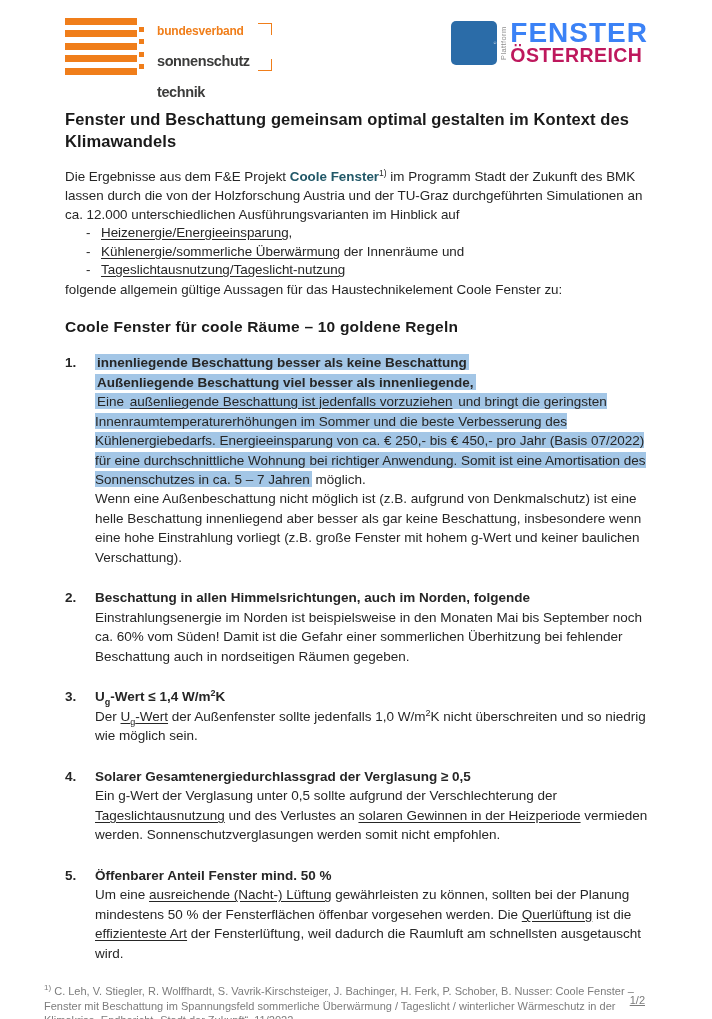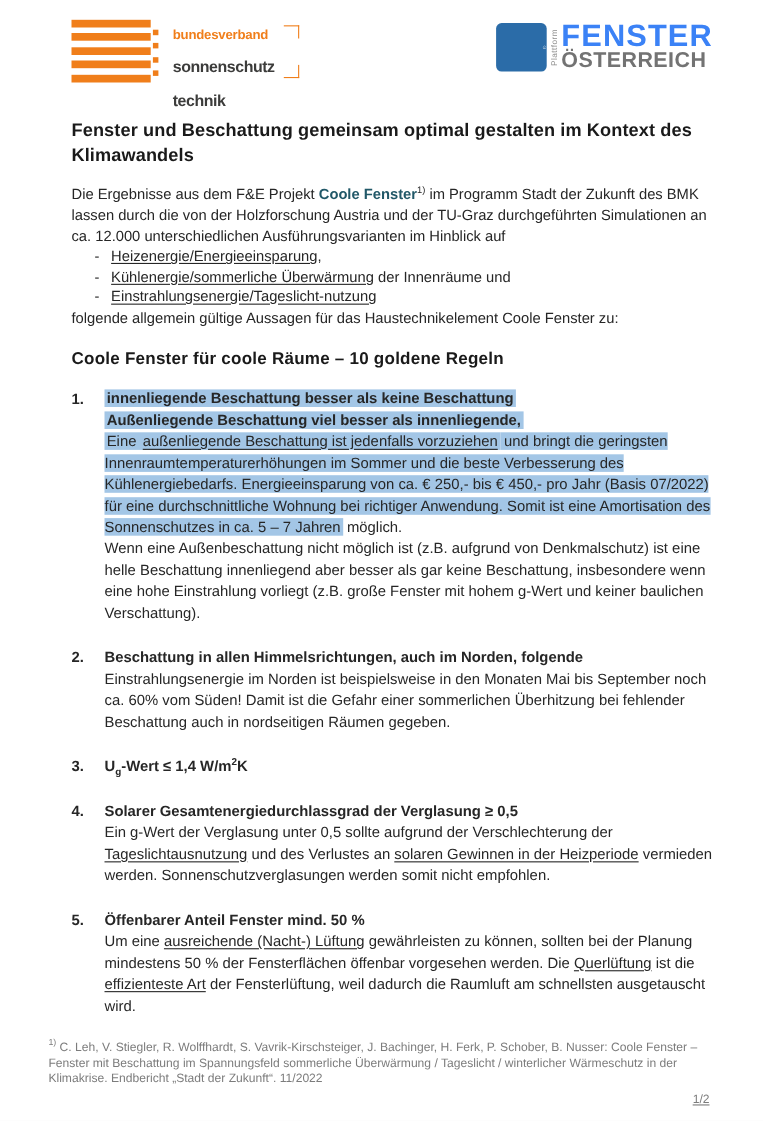--- a/index.html
+++ b/index.html
@@ -32,7 +32,7 @@
     color:#8E8E8D; letter-spacing:0.4px; margin:0 2px 0 2px; height:44px; text-align:center; }
   .fo-text { line-height:1; }
   .fo-l1 { font-size:28px; font-weight:bold; color:#3b82f6; letter-spacing:1px; line-height:24px; }
-  .fo-l2 { font-size:19.5px; font-weight:bold; color:#737373; letter-spacing:0.4px; line-height:20px; }
+  .fo-l2 { font-size:19.5px; font-weight:bold; color:#be185d; letter-spacing:0.4px; line-height:20px; }
 
   
   h1.title { font-size:16.5px; line-height:22px; font-weight:bold; color:#1a1a1a;

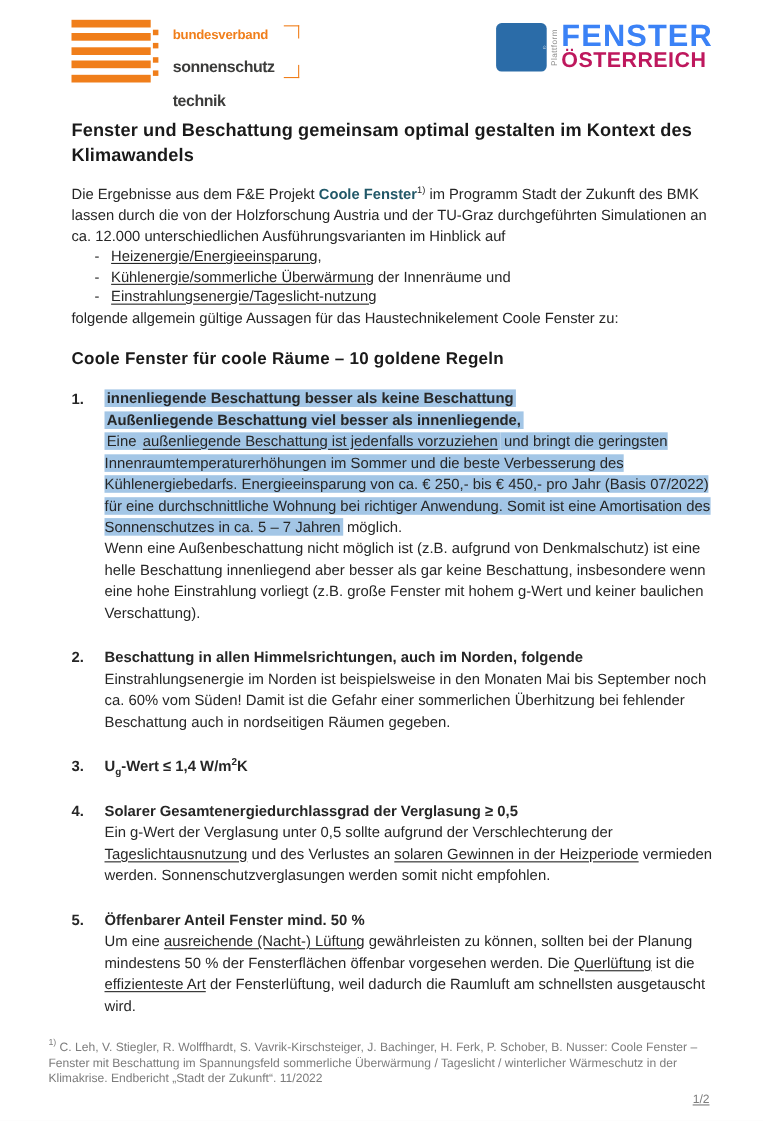--- a/index.html
+++ b/index.html
@@ -122,7 +122,7 @@
       </li>
     <li>
         <span class="dash">-</span>
-        <span><span class="u">Einstrahlungsenergie/Tageslicht-nutzung</span><span></span></span>
+        <span><span class="u">Tageslichtausnutzung/Tageslicht-nutzung</span><span></span></span>
       </li>
   </ul>
 

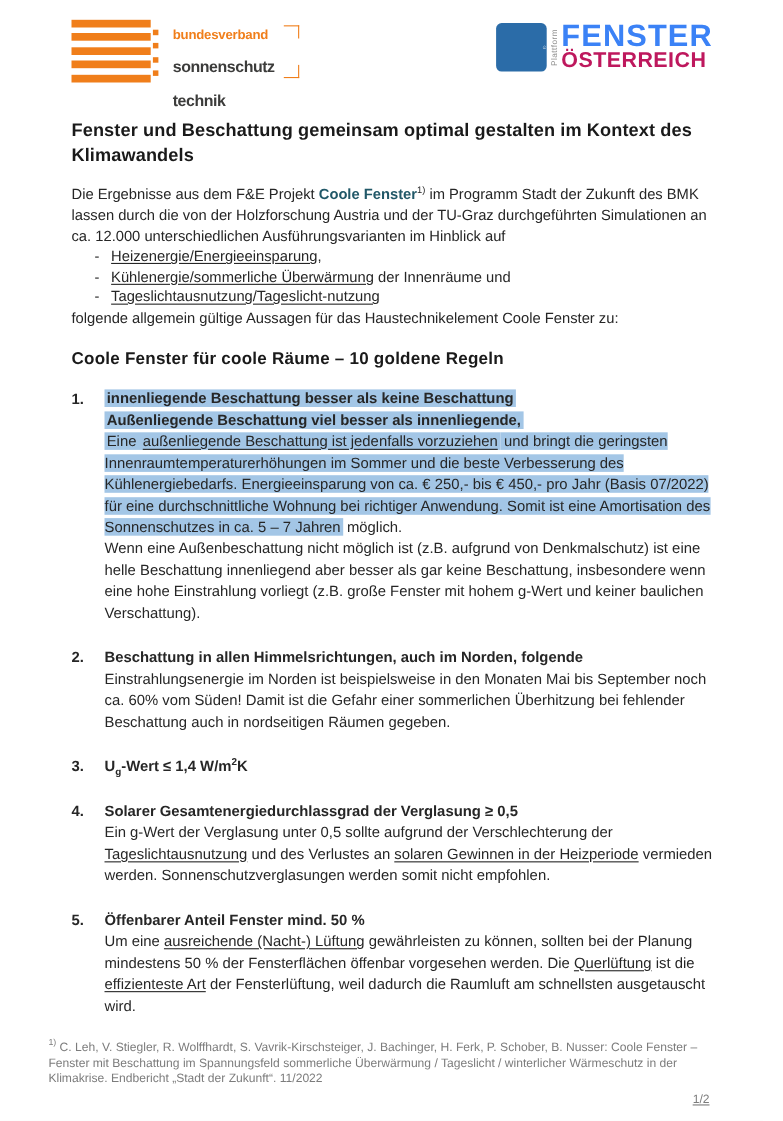--- a/index.html
+++ b/index.html
@@ -156,6 +156,7 @@
       <div class="rule-num">3.</div>
       <div class="rule-content">
         <div class="rule-heading"><span>U</span><sub class="sm">g</sub><span>-Wert ≤ 1,4 W/m</span><sup class="sm">2</sup><span>K</span></div>
+        <p class="rule-body"><span>Der </span><span class="u"><span>U</span><sub class="sm">g</sub><span>-Wert</span></span><span> der Außenfenster sollte jedenfalls 1,0 W/m</span><sup class="sm">2</sup><span>K nicht überschreiten und so niedrig wie möglich sein.</span></p>
       </div>
     </div>
 

